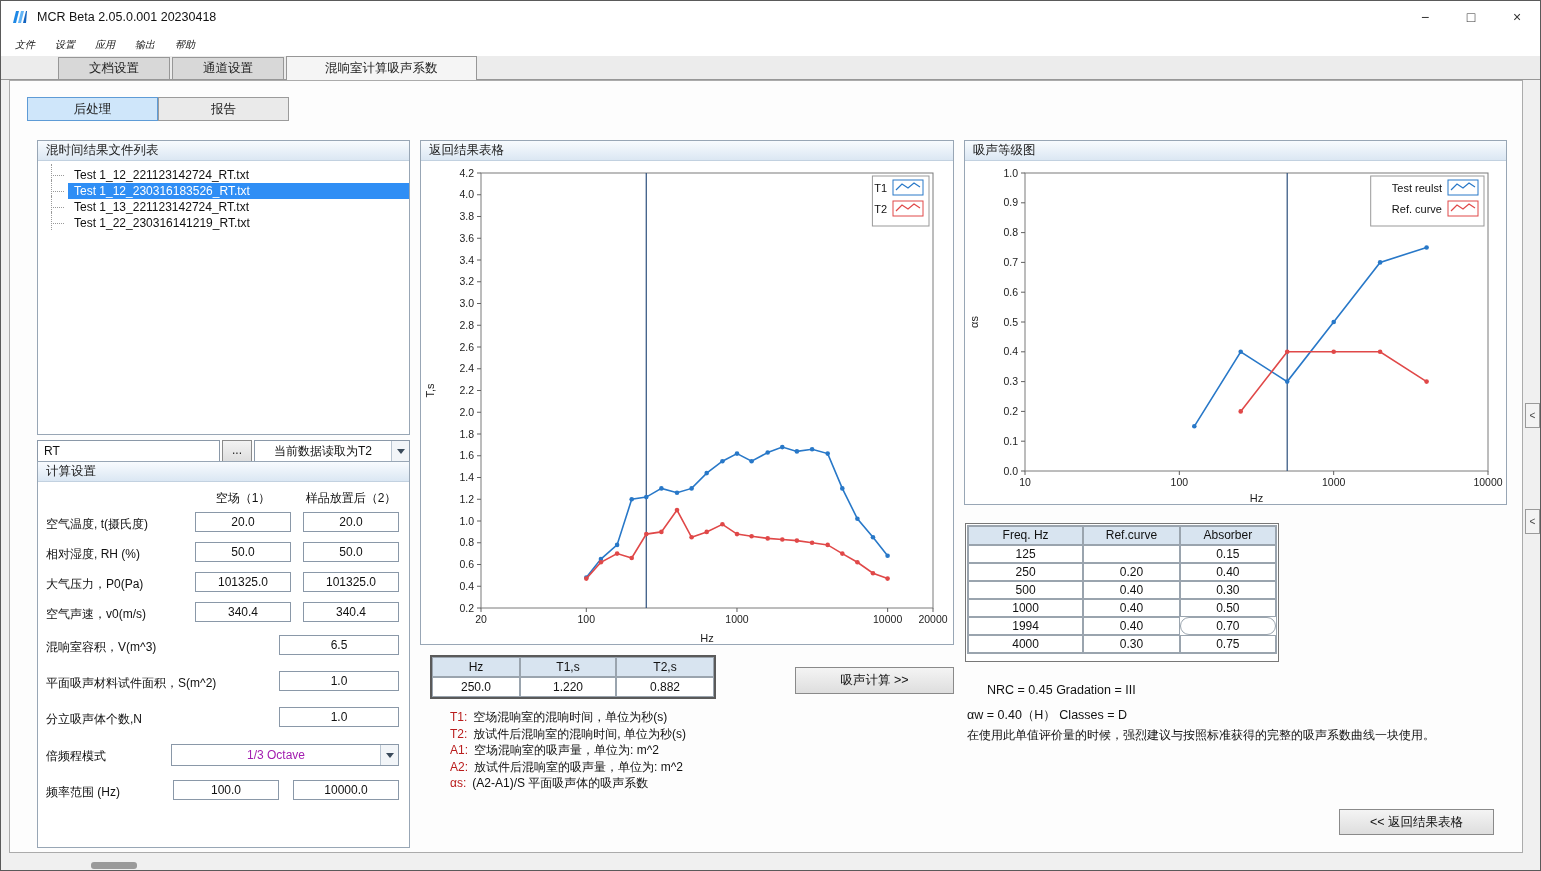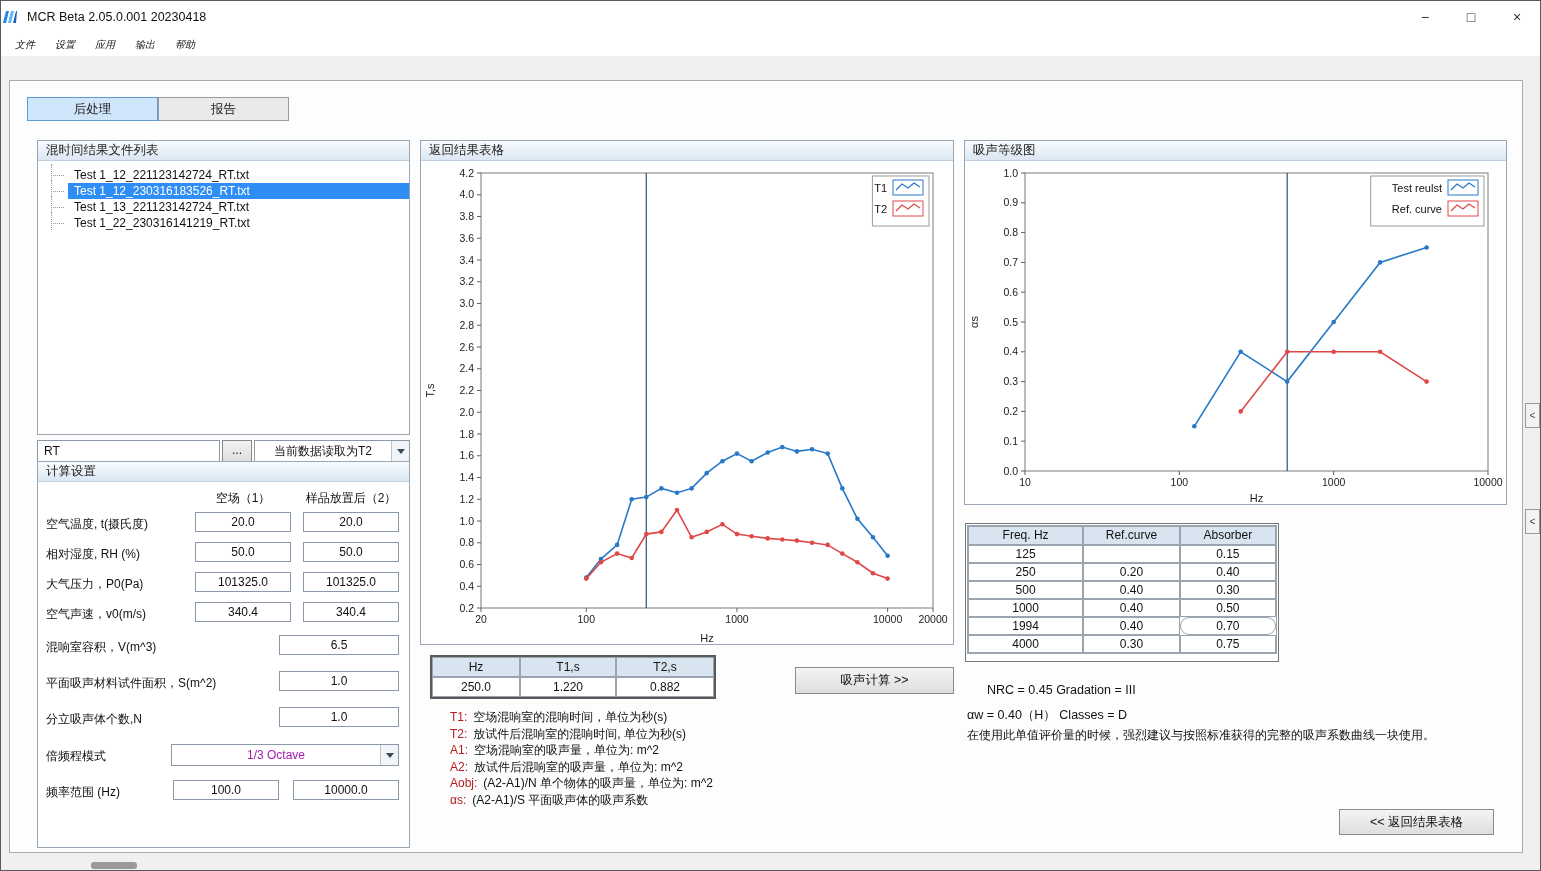--- a/index.html
+++ b/index.html
@@ -8,7 +8,7 @@
   .window{position:relative;width:1541px;height:871px;background:#f0f0f0;border:1px solid #5a5a5a;overflow:hidden;}
 
   
-  .titlebar{height:32px;background:#ffffff;display:flex;align-items:center;}
+  .titlebar{height:32px;background:#ffffff;display:flex;align-items:center;padding-left:10px;}
   .logo{width:18px;height:18px;margin-right:8px;flex:0 0 auto;}
   .title-text{font-size:12.5px;color:#111;}
   .win-controls{margin-left:auto;display:flex;height:32px;}

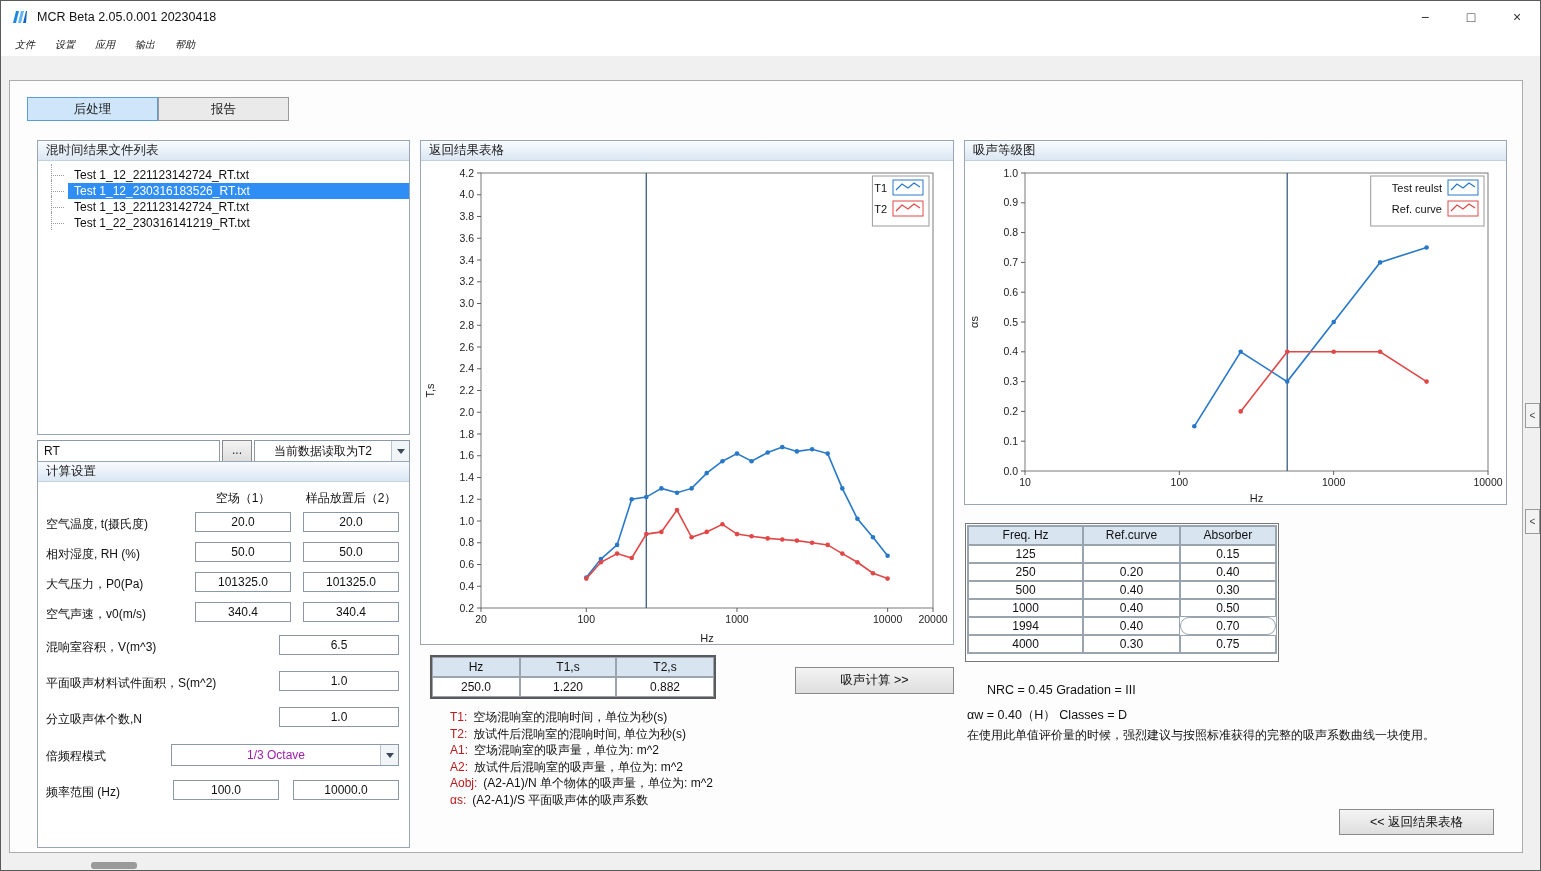--- a/index.html
+++ b/index.html
@@ -141,6 +141,11 @@
       <div class="menu-item">帮助</div>
     </div>
 
+  <div class="tabstrip" id="tabstrip">
+      <div class="tab">文档设置</div>
+      <div class="tab">通道设置</div>
+      <div class="tab active">混响室计算吸声系数</div>
+    </div>
 
   <div class="content">
 

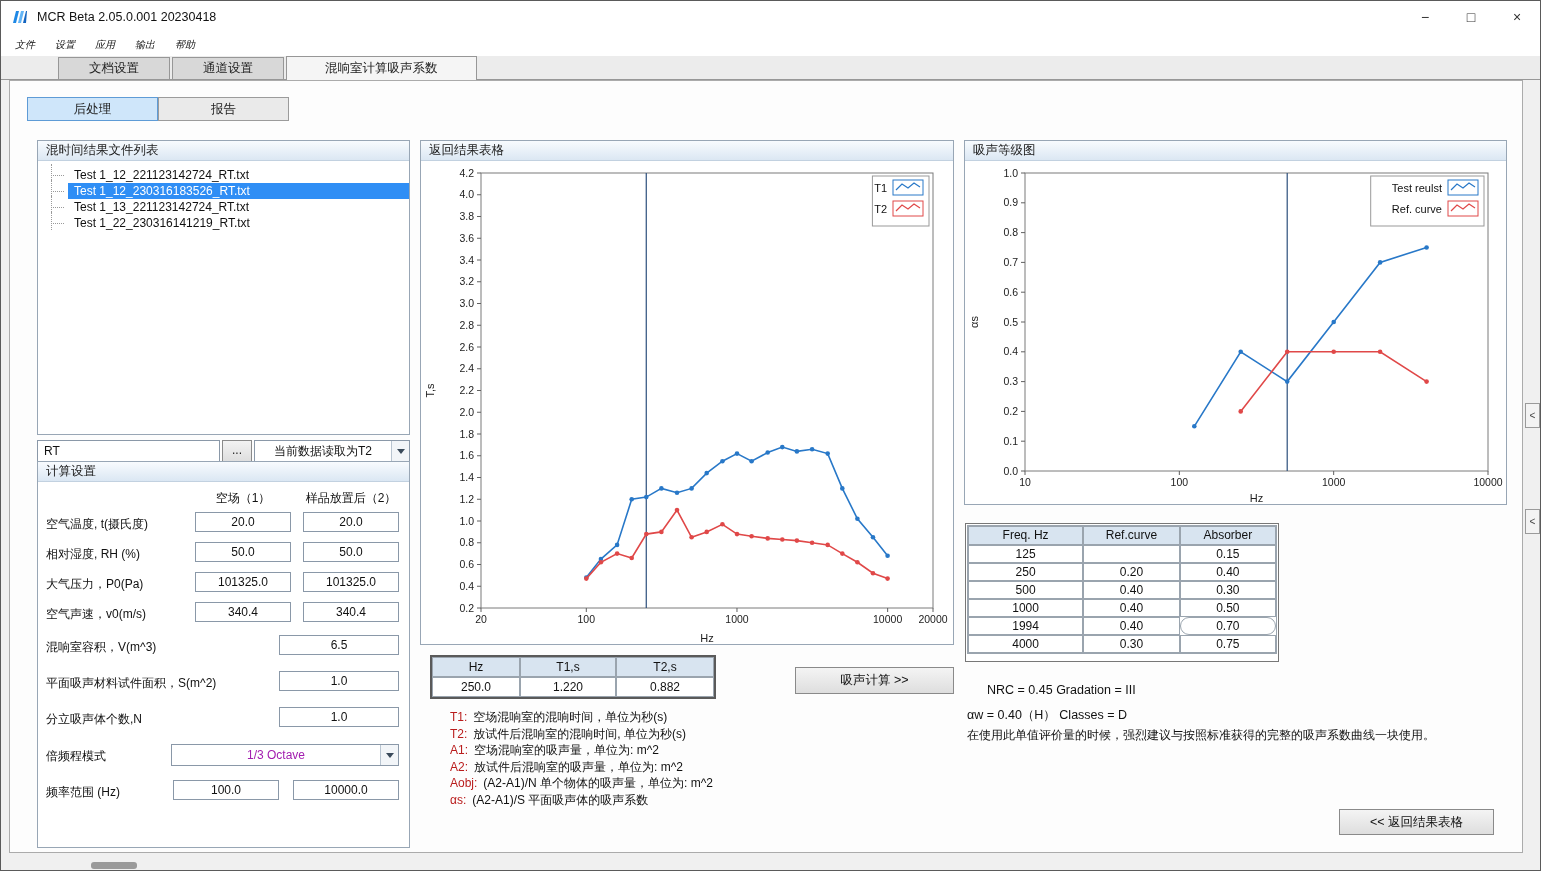--- a/index.html
+++ b/index.html
@@ -376,7 +376,6 @@
         <div class="note-line"><span class="note-key">T2:</span><span class="note-text">放试件后混响室的混响时间, 单位为秒(s)</span></div>
         <div class="note-line"><span class="note-key">A1:</span><span class="note-text">空场混响室的吸声量，单位为: m^2</span></div>
         <div class="note-line"><span class="note-key">A2:</span><span class="note-text">放试件后混响室的吸声量，单位为: m^2</span></div>
-        <div class="note-line"><span class="note-key">Aobj:</span><span class="note-text">(A2-A1)/N 单个物体的吸声量，单位为: m^2</span></div>
         <div class="note-line"><span class="note-key">αs:</span><span class="note-text">(A2-A1)/S 平面吸声体的吸声系数</span></div>
       </div>
 

